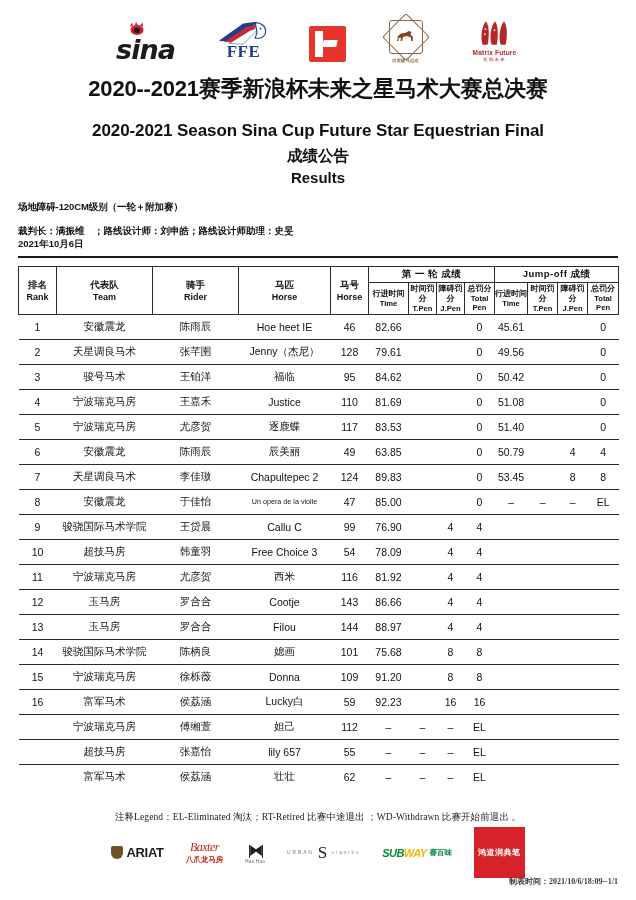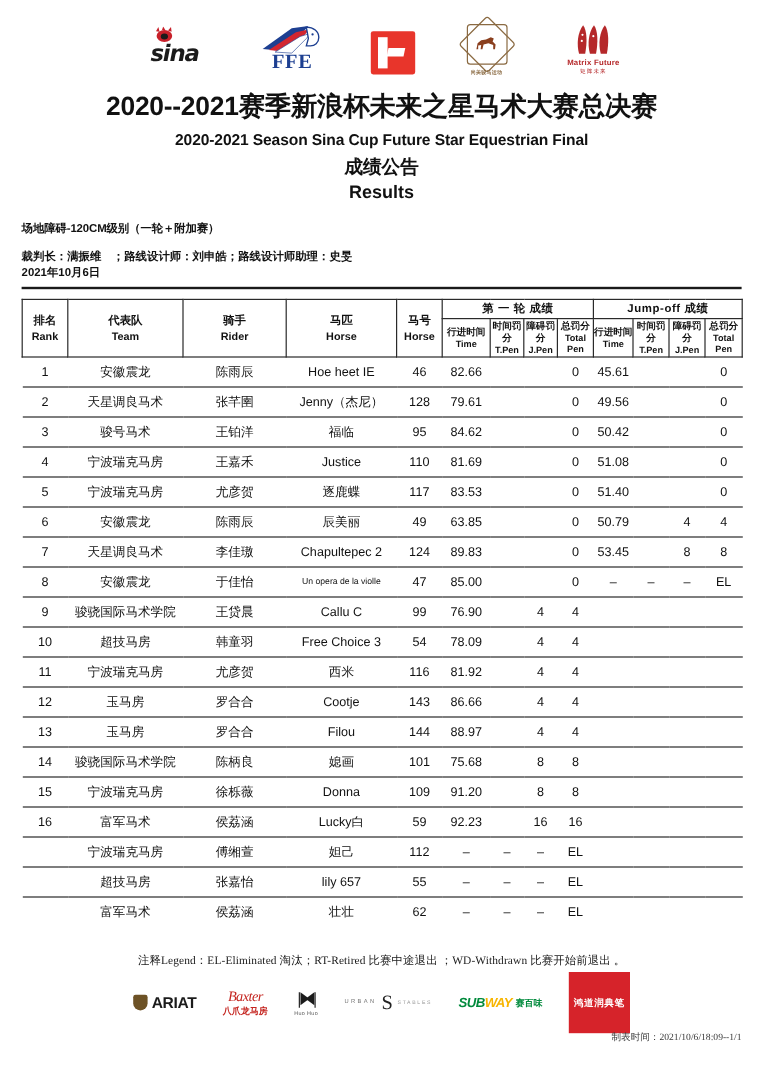--- a/index.html
+++ b/index.html
@@ -25,7 +25,7 @@
   .sina-txt{
     position:absolute;left:0;top:12px;width:66px;
     font-family:"DejaVu Sans",sans-serif;font-weight:bold;font-style:italic;
-    font-size:19px;color:#1b1b1b;letter-spacing:-1px;text-align:center;
+    font-size:27px;color:#1b1b1b;letter-spacing:-1px;text-align:center;
   }
   .ffe-wrap{position:relative;width:62px;height:42px;}
   .ffe-txt{

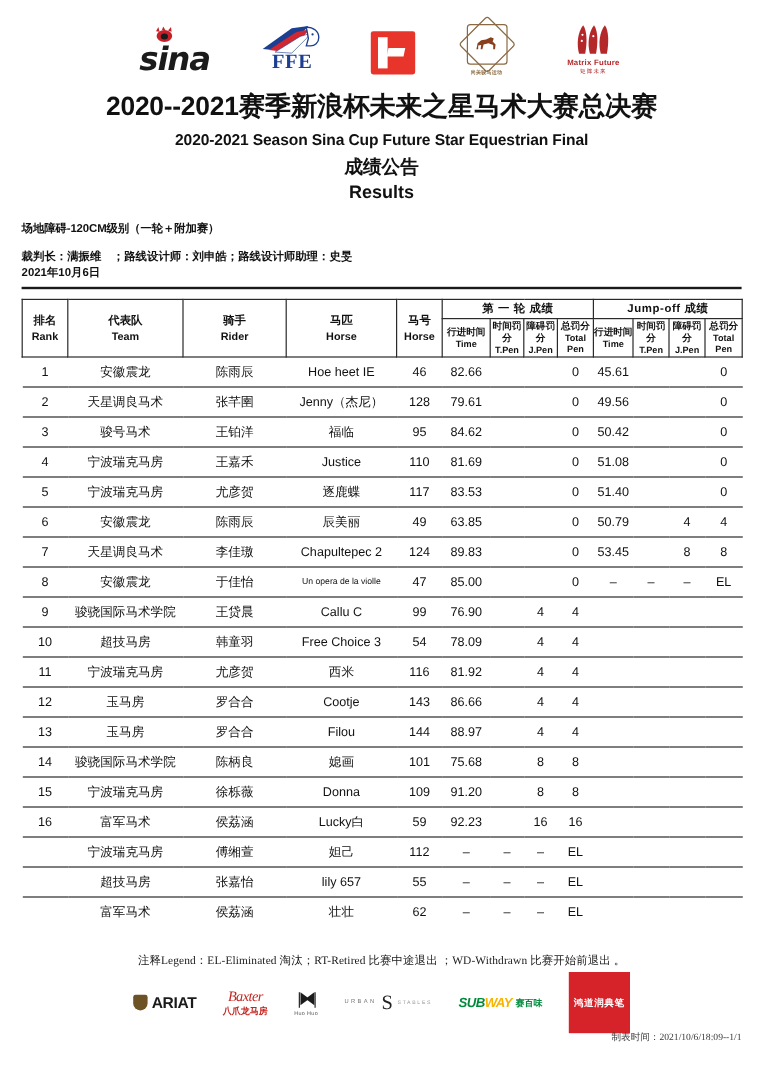--- a/index.html
+++ b/index.html
@@ -76,7 +76,7 @@
     margin-top:12px;letter-spacing:-0.2px;color:#111;
   }
   .title-en{
-    text-align:center;font-size:13px;font-weight:bold;margin-top:5px;color:#111;
+    text-align:center;font-size:17px;font-weight:bold;margin-top:17px;color:#111;
     letter-spacing:-0.1px;
   }
   .title-cn2{

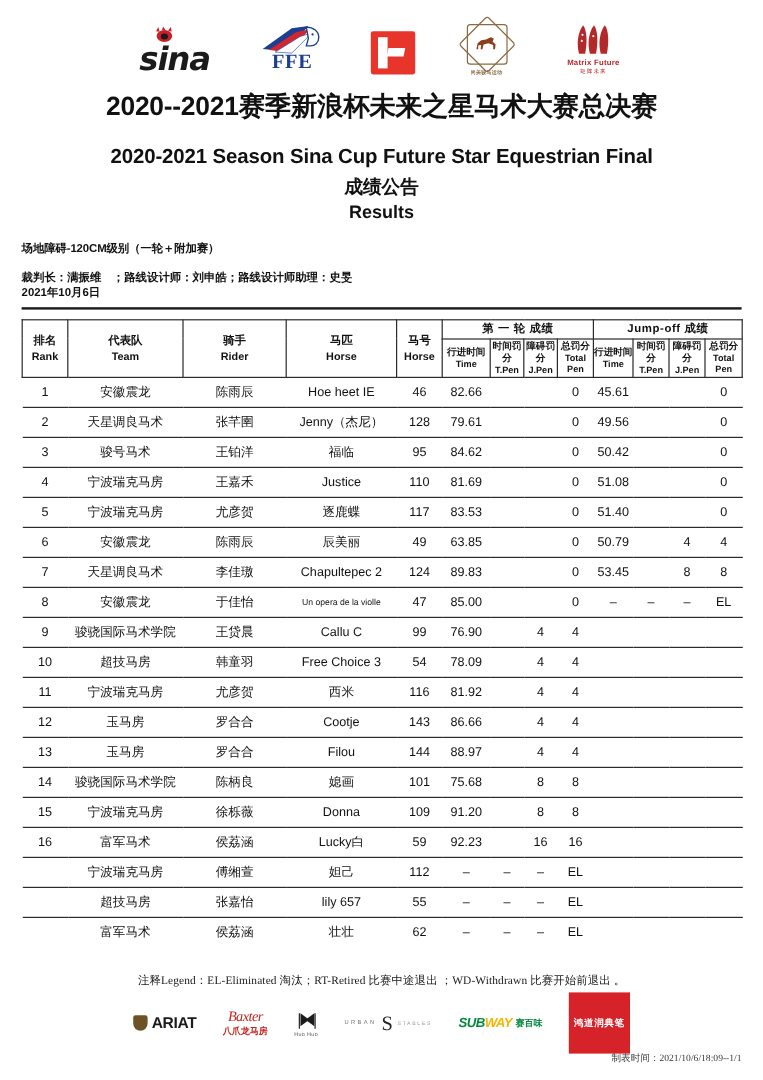--- a/index.html
+++ b/index.html
@@ -155,7 +155,7 @@
   }
   .stamp{
     text-align:right;padding:0 18px;box-sizing:border-box;margin-top:10px;
-    font-size:8px;color:#3a3a3a;font-family:"Liberation Serif","DejaVu Serif",serif;
+    font-size:8px;color:#3a3a3a;font-family:"Liberation Serif","DejaVu Serif",serif;font-weight:bold;
   }
 </style>
 </head>

